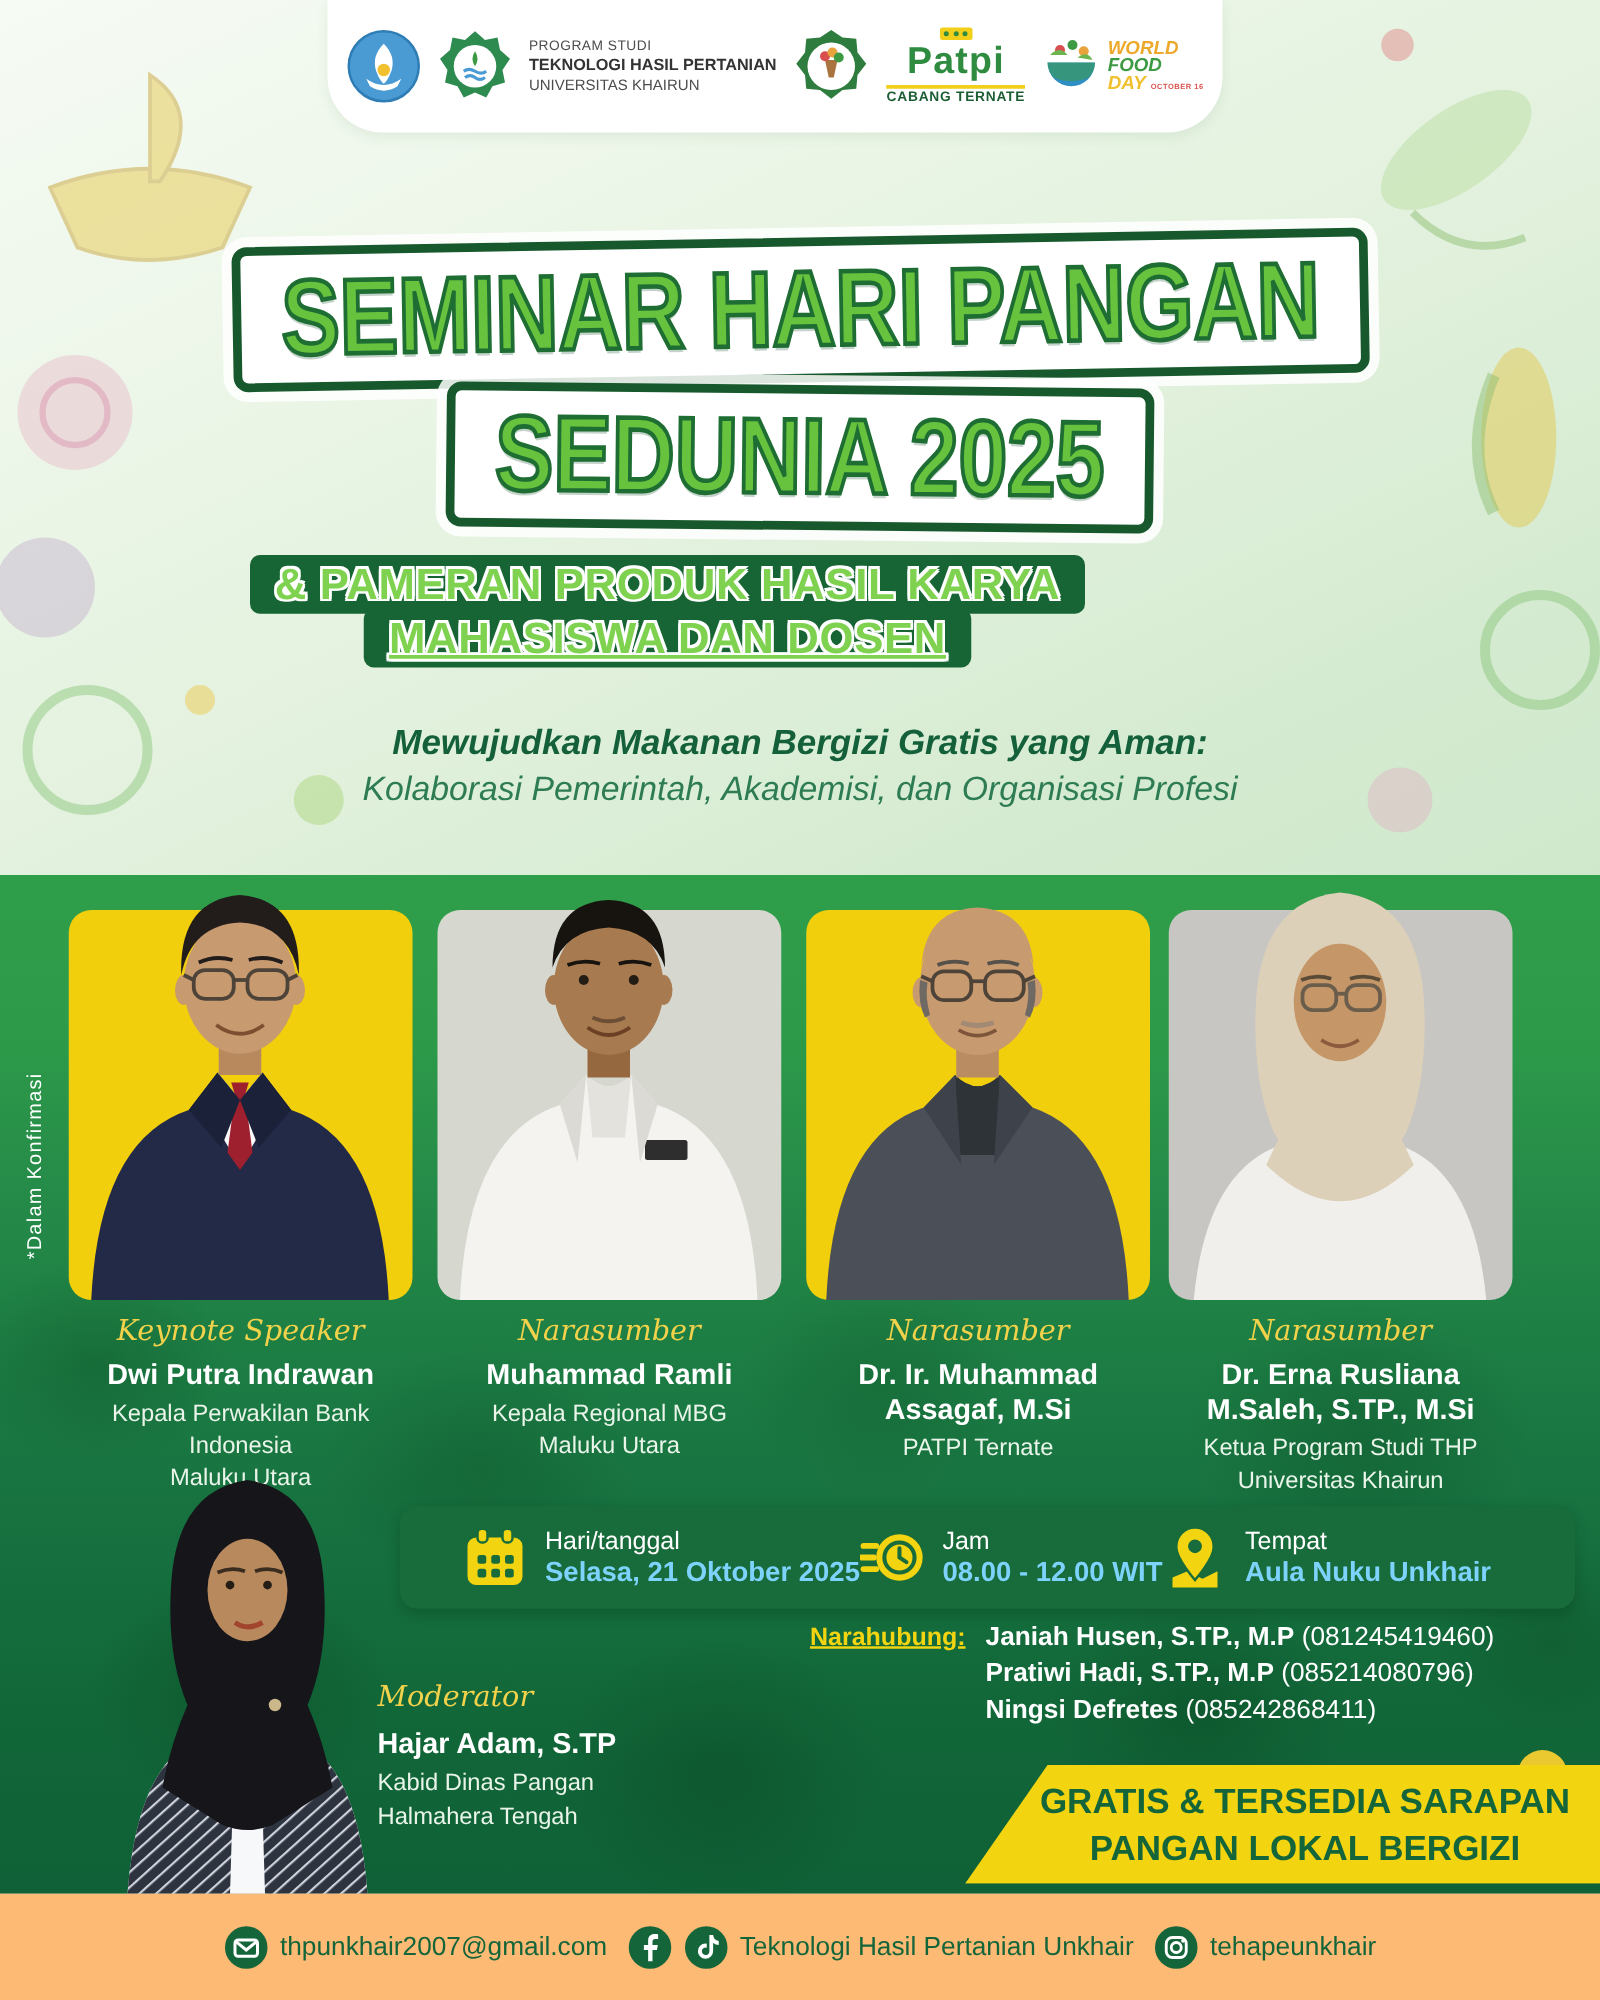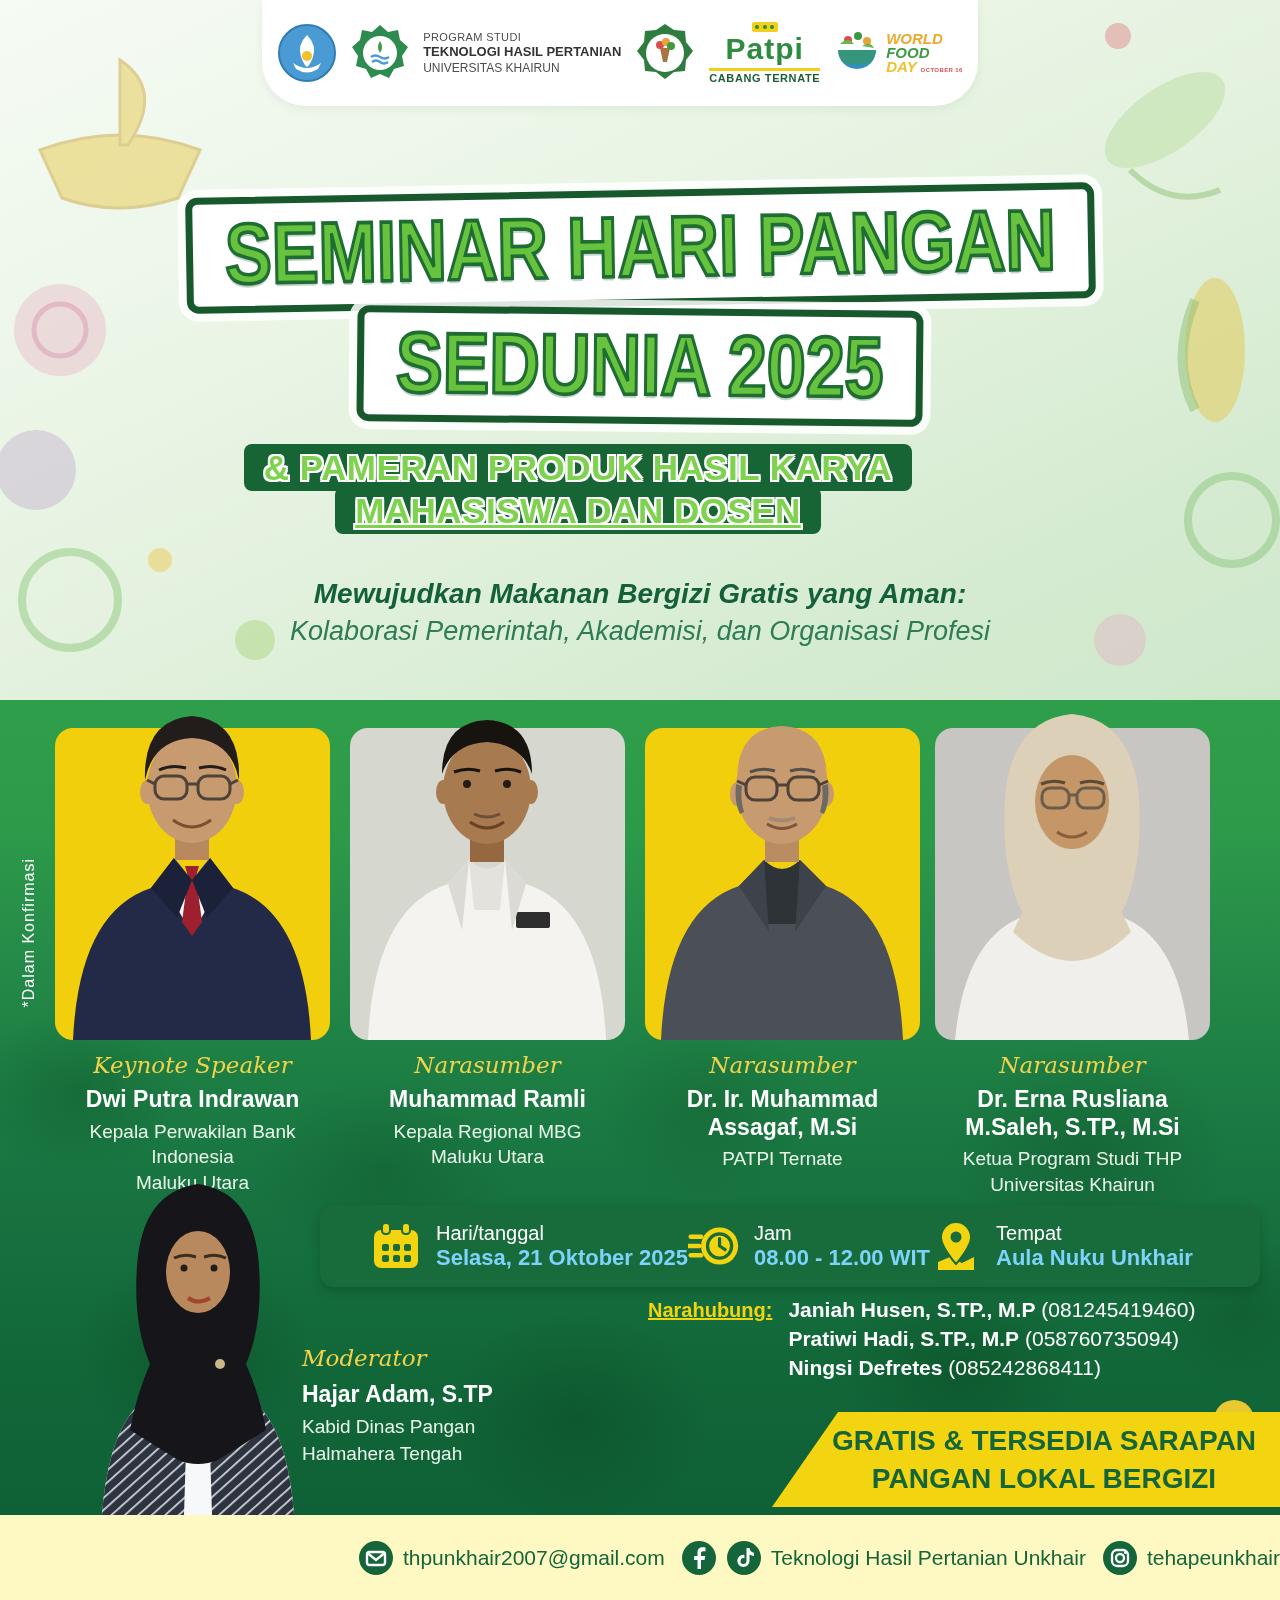--- a/index.html
+++ b/index.html
@@ -41,7 +41,7 @@
     color:#67c23e;-webkit-text-stroke:3px #1e6d33;transform:scaleY(1.22);transform-origin:center;
     text-shadow:0 3px 0 rgba(18,80,38,.25);white-space:nowrap;}
 
-  .subtitle-block{position:absolute;left:0;top:444px;width:1068px;text-align:center;line-height:1;margin-left:44px;}
+  .subtitle-block{position:absolute;left:0;top:444px;width:1068px;text-align:center;line-height:1;}
   .strip{display:inline-block;background:#176434;color:#7ed24f;font-weight:800;font-size:35px;
     letter-spacing:.5px;padding:6px 20px;border-radius:8px;white-space:nowrap;
     text-shadow:-2px -2px 0 #fff,2px -2px 0 #fff,-2px 2px 0 #fff,2px 2px 0 #fff,0 2px 0 #fff,0 -2px 0 #fff,2px 0 0 #fff,-2px 0 0 #fff;}

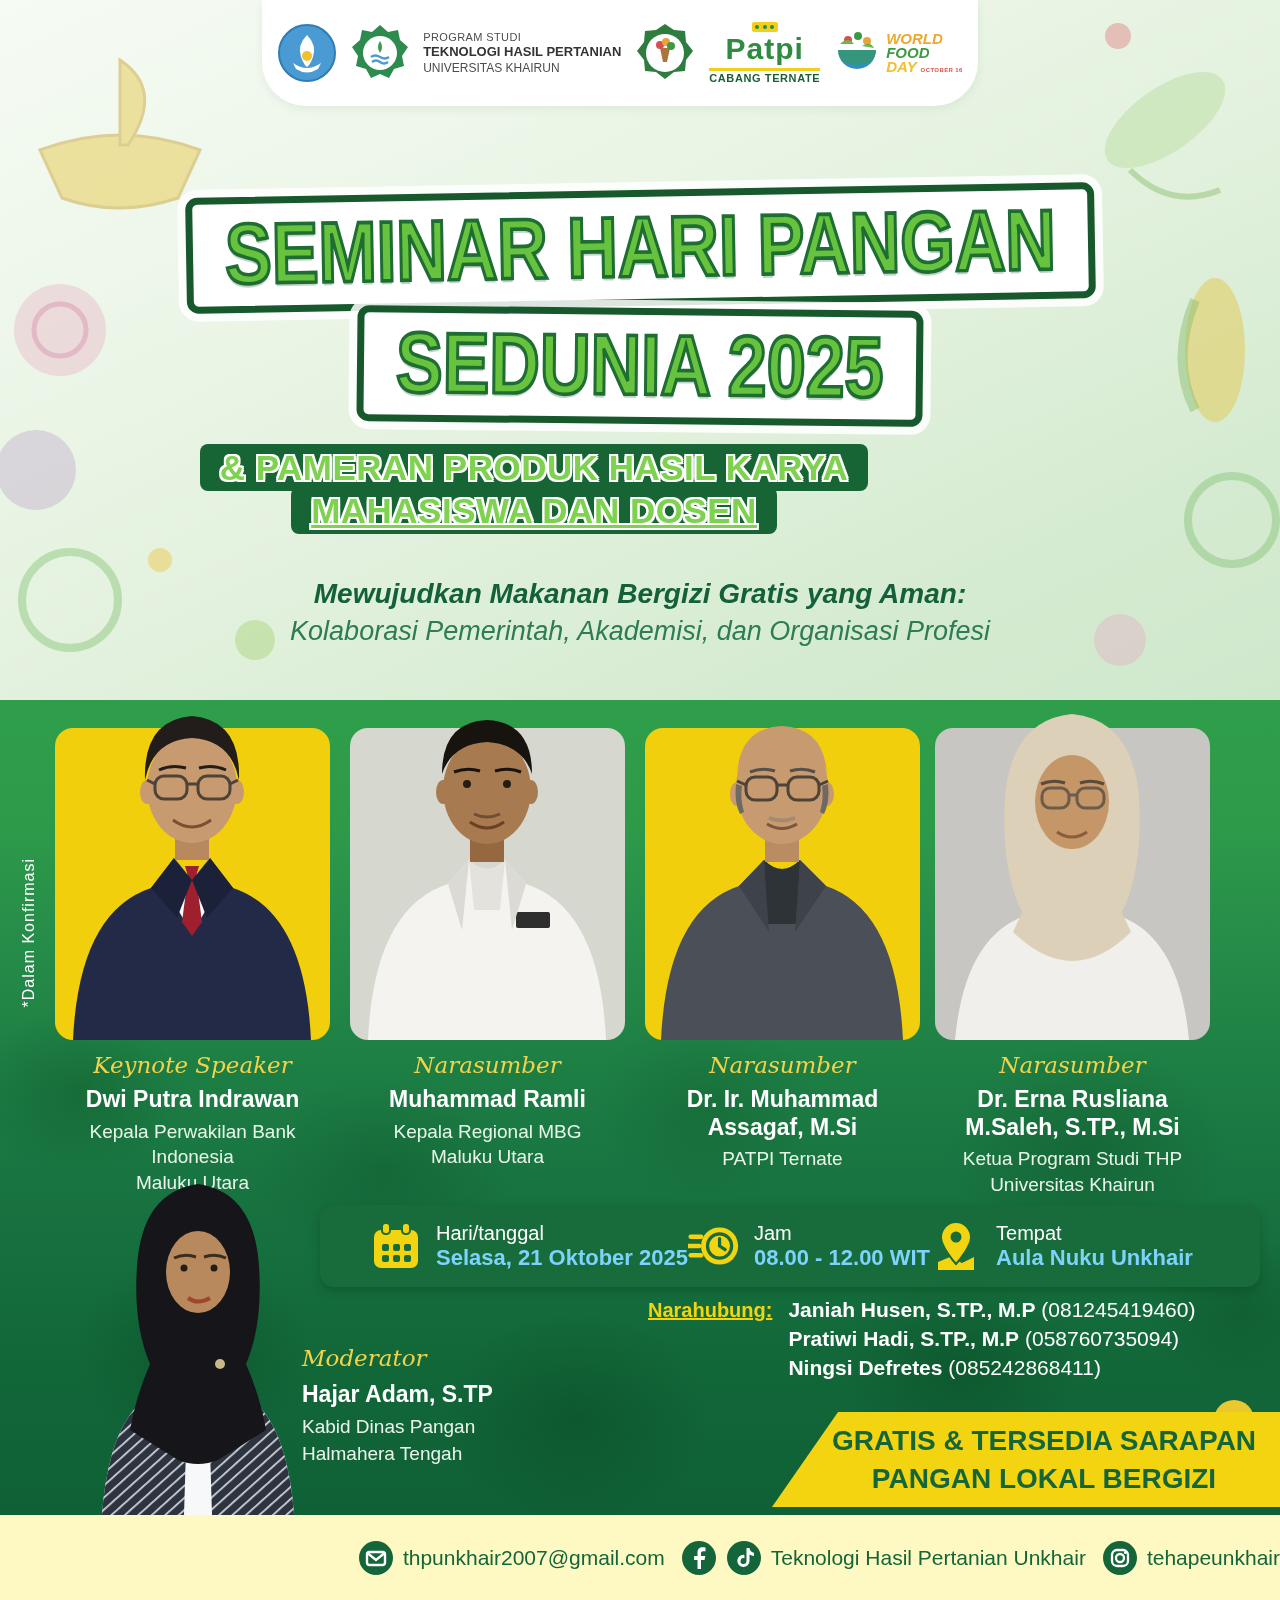--- a/index.html
+++ b/index.html
@@ -401,7 +401,7 @@
           <span class="c-name">Janiah Husen, S.TP., M.P</span> <span class="c-phone">(081245419460)</span>
         </div>
         <div class="c-line">
-          <span class="c-name">Pratiwi Hadi, S.TP., M.P</span> <span class="c-phone">(058760735094)</span>
+          <span class="c-name">Pratiwi Hadi, S.TP., M.P</span> <span class="c-phone">(085214080796)</span>
         </div>
         <div class="c-line">
           <span class="c-name">Ningsi Defretes</span> <span class="c-phone">(085242868411)</span>

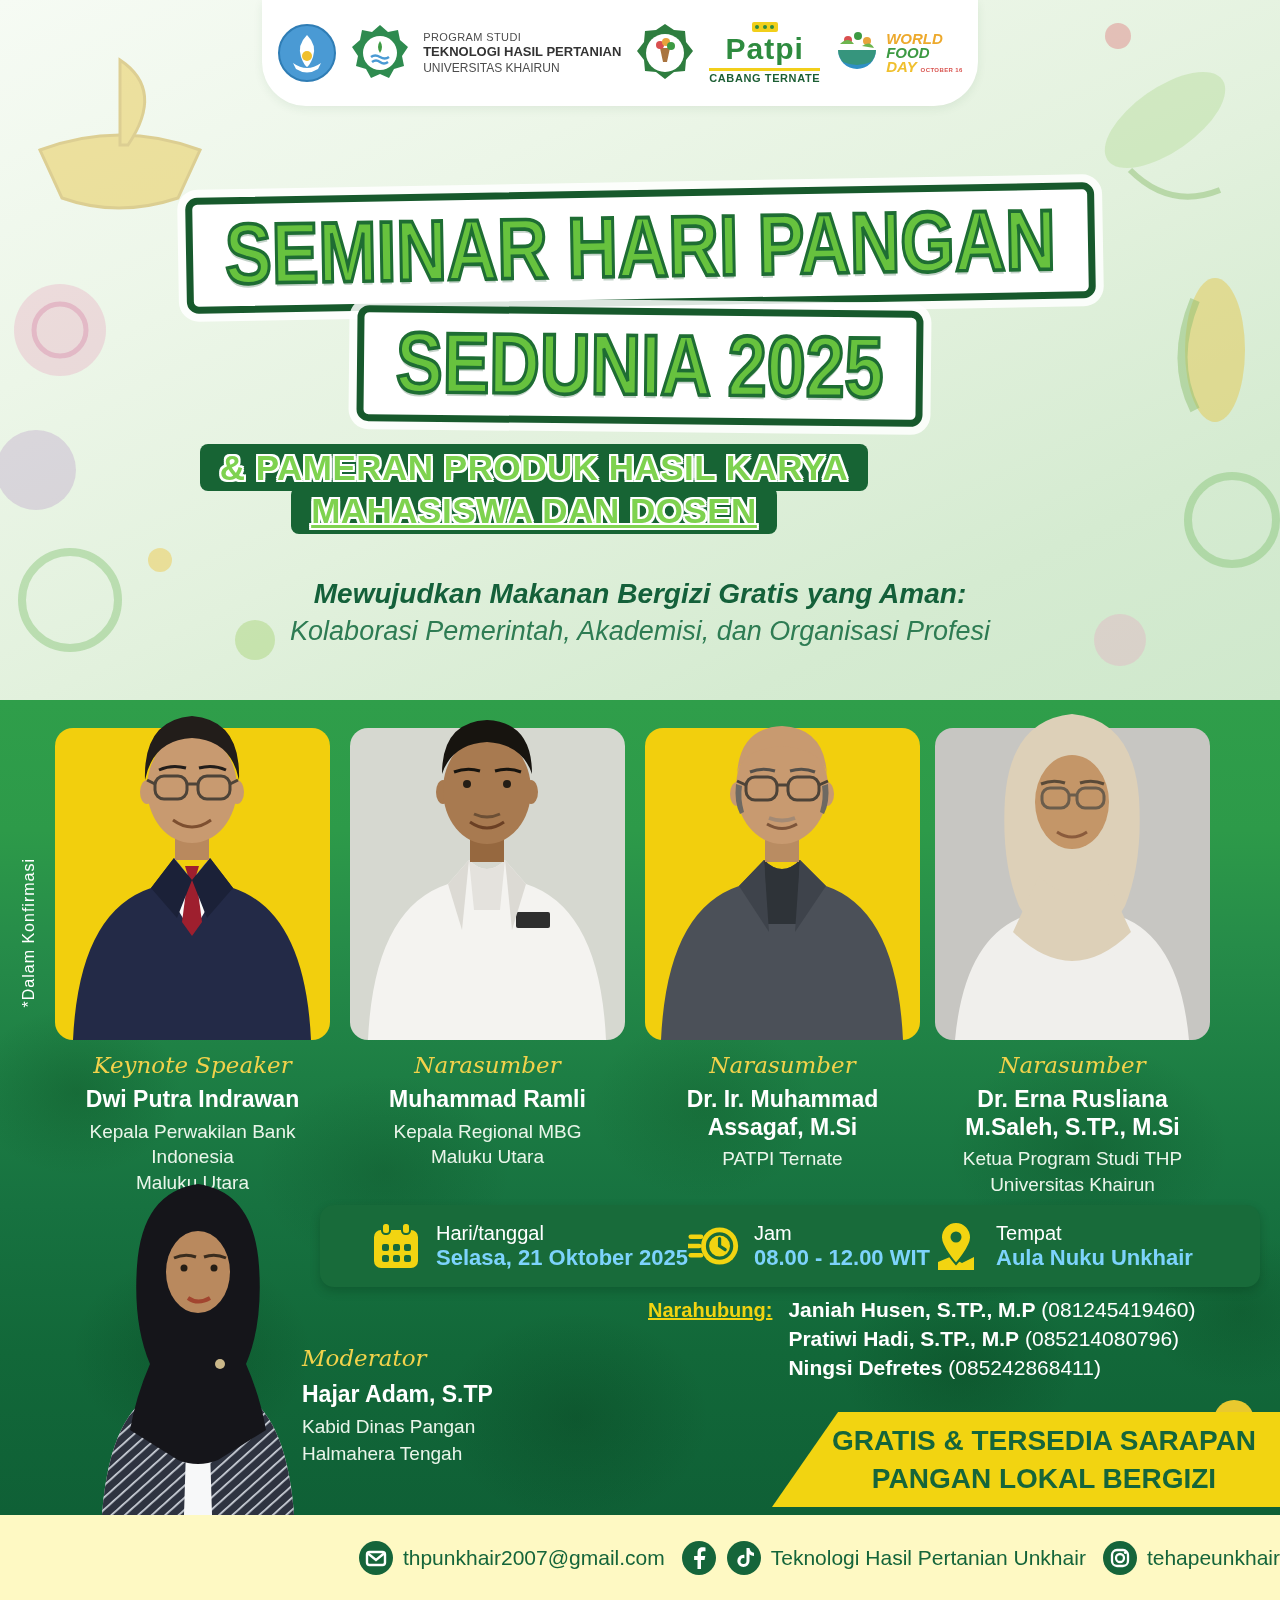--- a/index.html
+++ b/index.html
@@ -102,8 +102,8 @@
   .banner-line{font-size:28px;font-weight:800;color:#15653a;line-height:1.35;white-space:nowrap;}
 
   
-  .footer{position:absolute;left:0;top:1515px;width:1280px;height:85px;background:#fef9c3;
-    display:flex;align-items:center;justify-content:flex-end;gap:16px;}
+  .footer{position:absolute;left:0;top:1515px;width:1280px;height:85px;background:#fdba74;
+    display:flex;align-items:center;justify-content:center;gap:16px;}
   .f-item{display:flex;align-items:center;gap:9px;}
   .f-icon{width:36px;height:36px;flex:none;}
   .f-text{font-size:21px;color:#15653a;font-weight:500;white-space:nowrap;}

